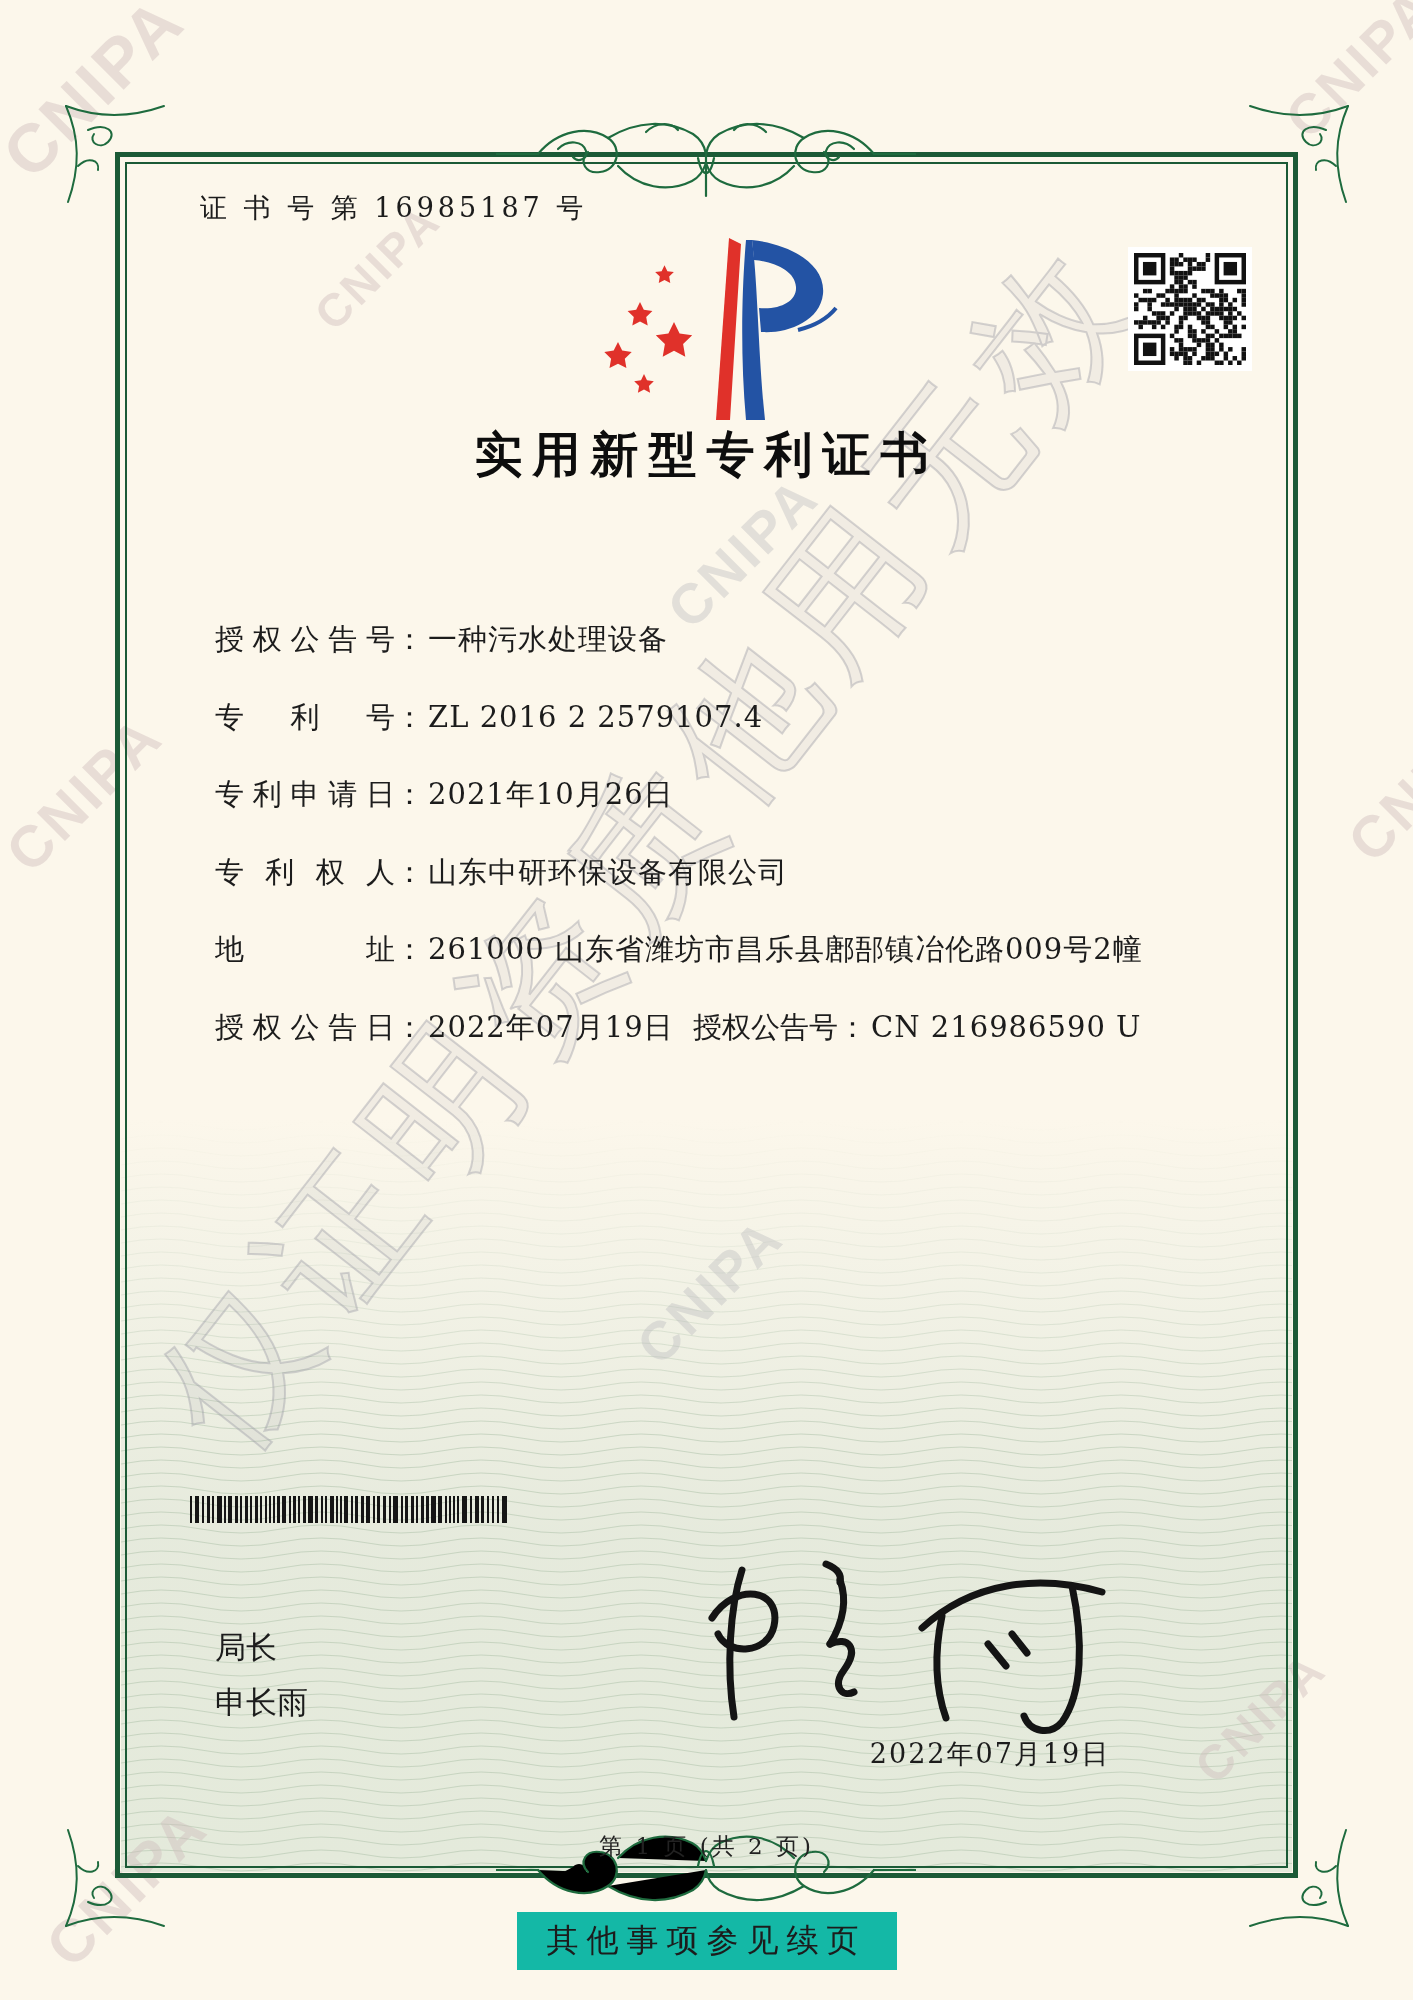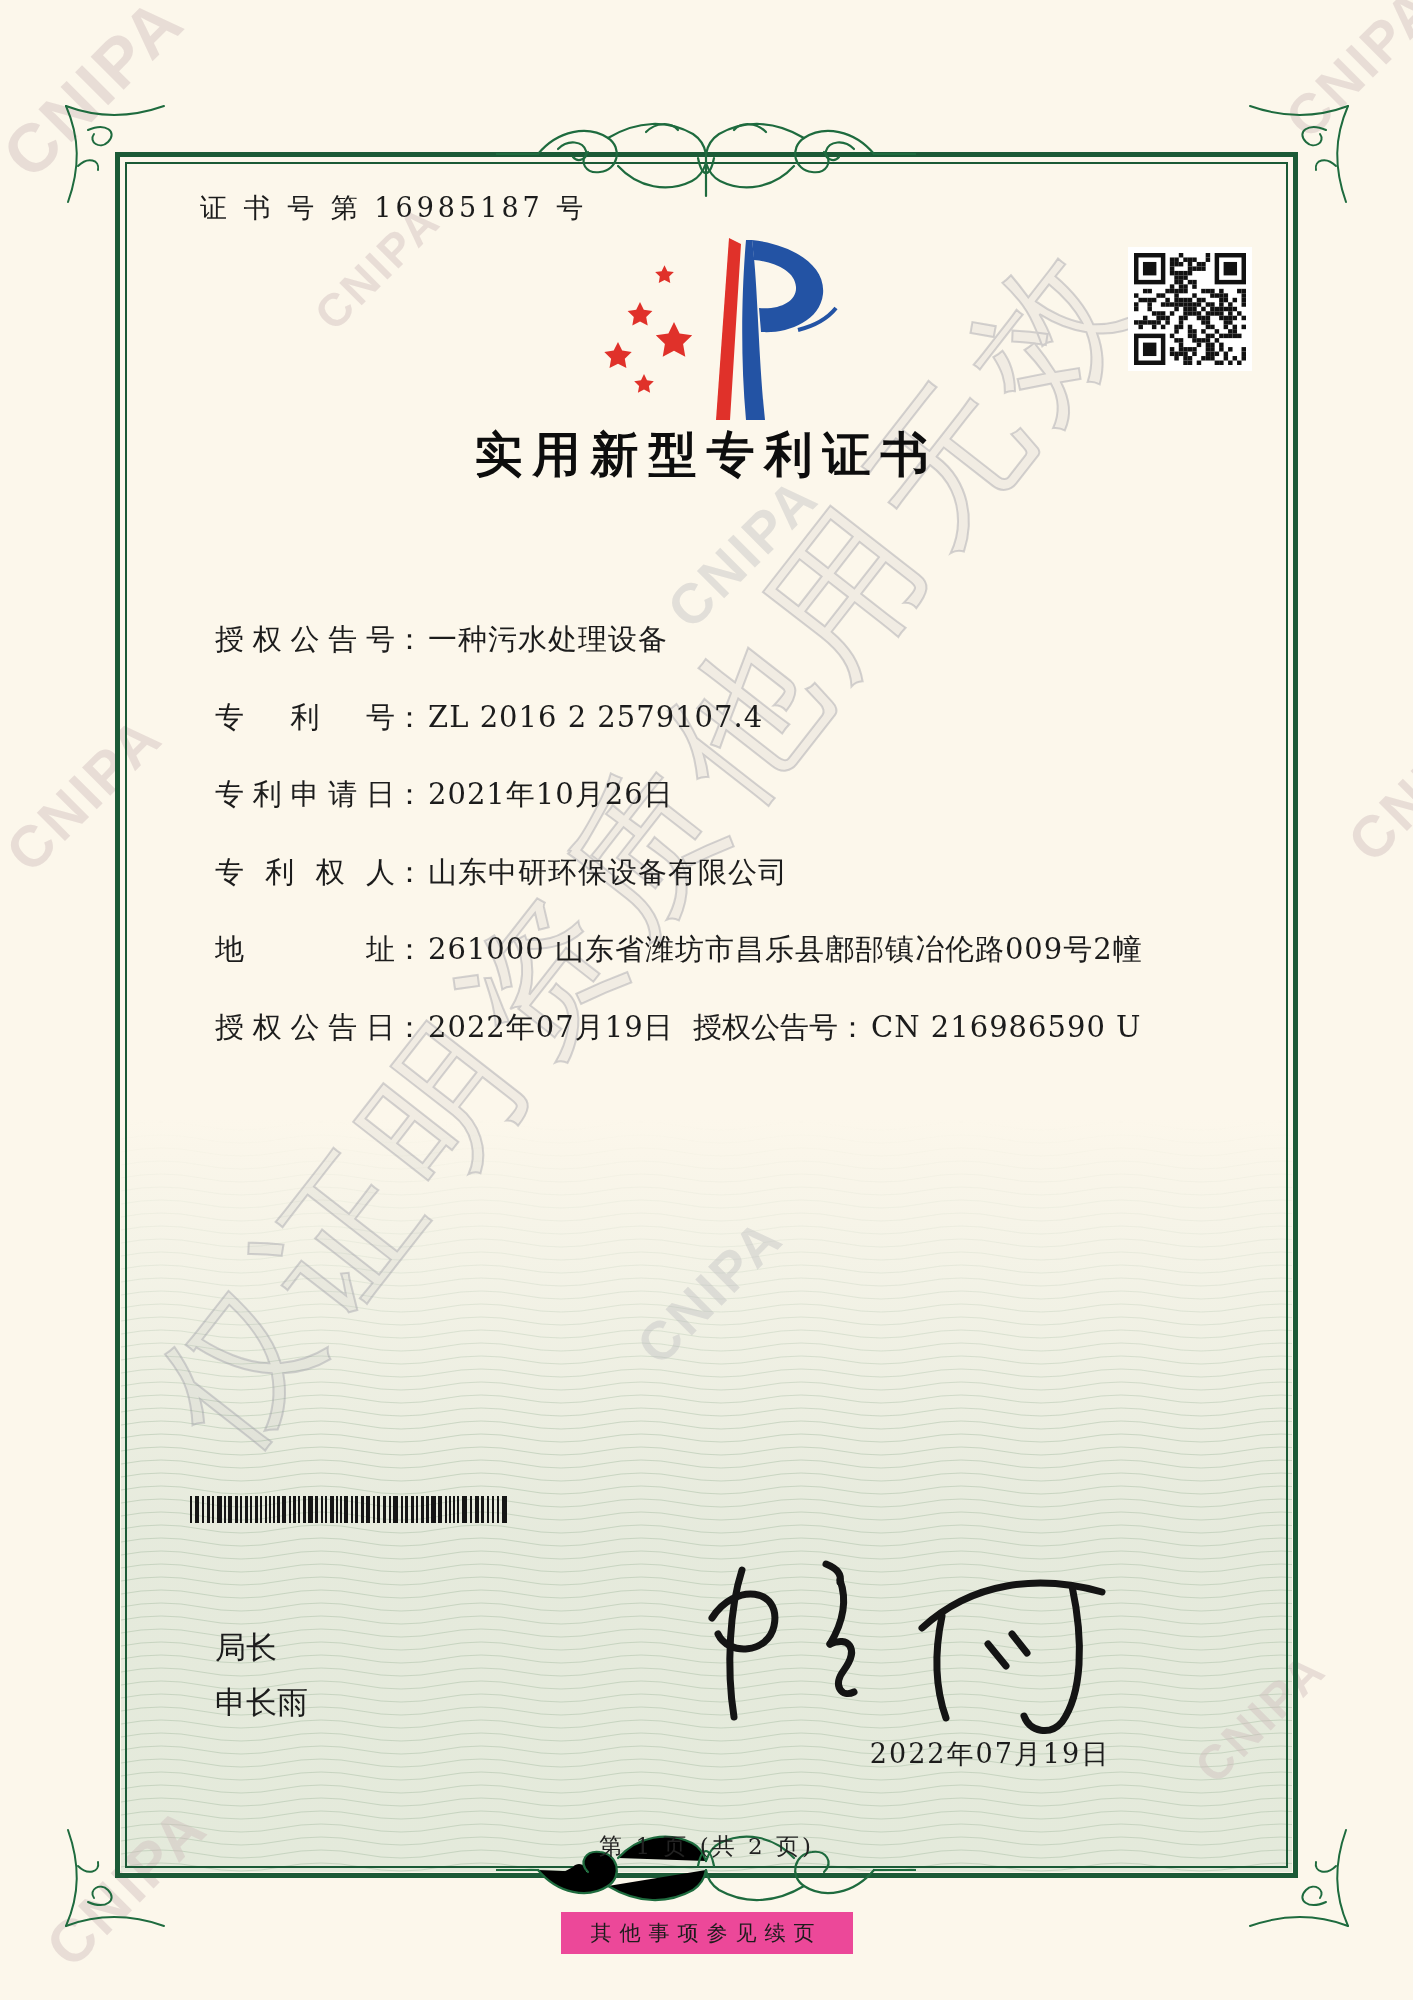--- a/index.html
+++ b/index.html
@@ -74,8 +74,8 @@
   .page-info { position:absolute; left:0; right:0; top:1831px; text-align:center; font-size:23px; letter-spacing:3px; color:#222; }
   .footer-note { position:absolute; left:0; right:0; top:1912px; text-align:center; }
   .footer-note span {
-    display:inline-block; background:#ec4899; padding:7px 30px;
-    font-size:21px; letter-spacing:8px; color:#1c1c1c;
+    display:inline-block; background:#14b8a6; padding:7px 30px;
+    font-size:32px; letter-spacing:8px; color:#1c1c1c;
   }
 </style>
 </head>

